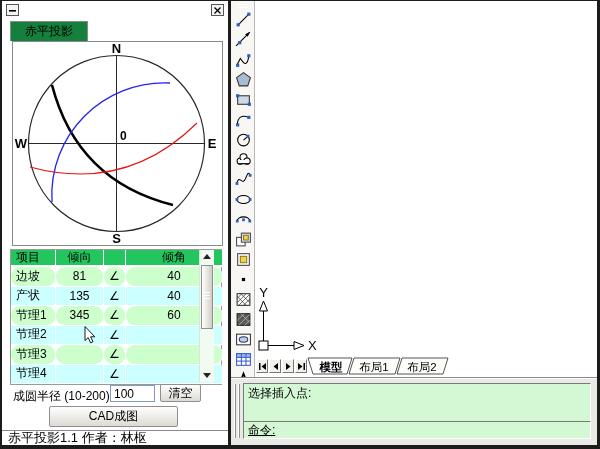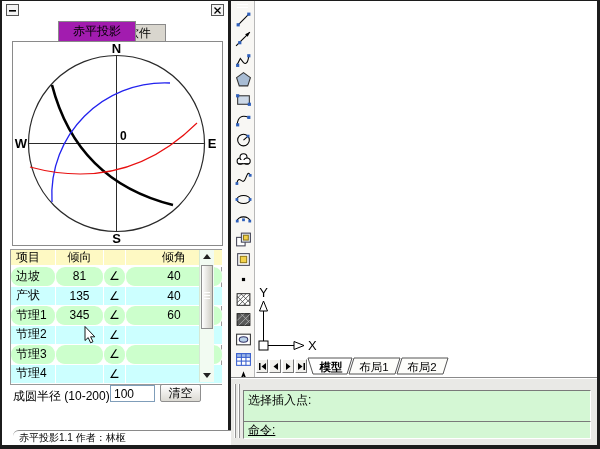--- a/index.html
+++ b/index.html
@@ -21,7 +21,7 @@
   .grip-lines div{height:1px;background:#9a9a9a;border-bottom:1px solid #fff;margin-top:2px;}
   .tab{position:absolute;font-size:12px;display:flex;align-items:center;justify-content:center;
     border:1px solid #8a8a8a;border-bottom:none;}
-  .tab.active{left:10px;top:21px;width:78px;height:20px;background:#a21caf;z-index:3;margin-left:48px;}
+  .tab.active{left:10px;top:21px;width:78px;height:20px;background:#15803d;z-index:3;}
   .tab.inactive{left:88px;top:24px;width:78px;height:17px;background:#d9d6ce;z-index:1;}
   .stereo-frame{position:absolute;left:12px;top:41px;width:211px;height:205px;
     border:1px solid #8a8a8a;background:#fff;z-index:2;}

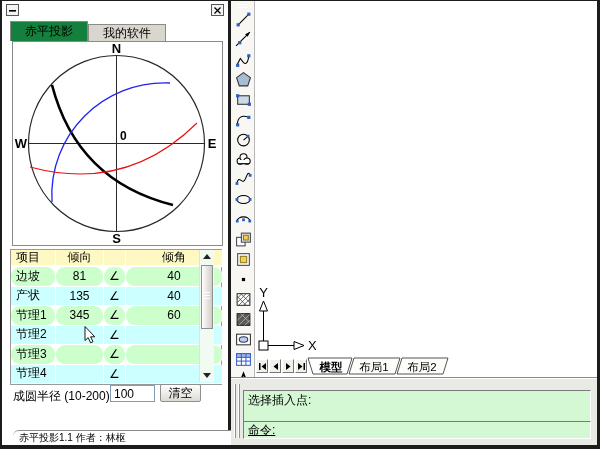--- a/index.html
+++ b/index.html
@@ -111,9 +111,6 @@
 
   <div class="tab active">
     <span>赤平投影</span>
-  </div>
-  <div class="tab inactive">
-    <span>我的软件</span>
   </div>
 
   <div class="stereo-frame">

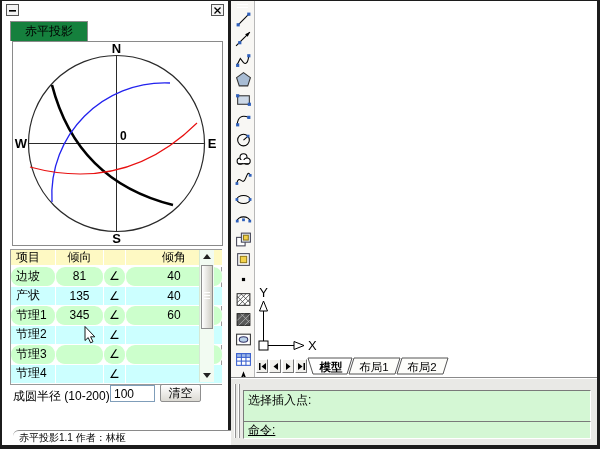--- a/index.html
+++ b/index.html
@@ -31,7 +31,7 @@
     background:#fff;border:1px solid #9a9a9a;}
   .cell{border-right:1px solid #fff;border-bottom:1px solid #fff;font-size:12px;
     display:flex;align-items:center;justify-content:center;overflow:hidden;white-space:nowrap;}
-  .cell.hd{background:#fef9c3;border-bottom:2px solid #fff;}
+  .cell.hd{background:#22c55e;border-bottom:2px solid #fff;}
   .cell.item{justify-content:flex-start;padding-left:5px;}
   .rg{background:#ccffcc;border-radius:9px;} .rc{background:#ccffff;}
 

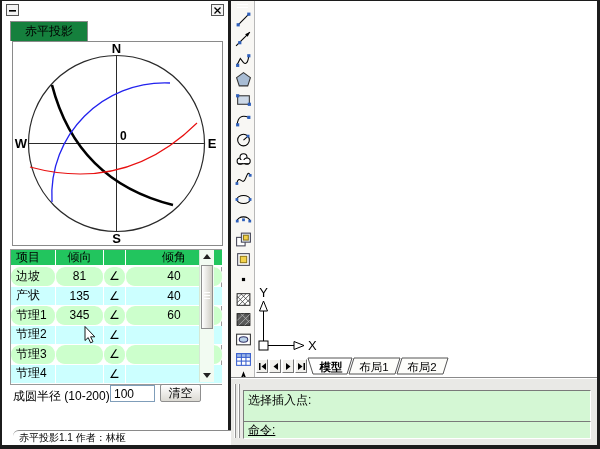--- a/index.html
+++ b/index.html
@@ -76,7 +76,7 @@
     border-left:1px solid #fff;border-right:1px solid #8f8f8f;}
   .cmd-box{position:absolute;background:#d4f7d4;border:1px solid;border-color:#7a7a7a #ffffff #ffffff #7a7a7a;
     font-size:12px;line-height:14px;padding:2px 4px;overflow:hidden;}
-  #cmd-history{left:12px;top:12px;width:348px;height:46px;}
+  #cmd-history{left:12px;top:5px;width:348px;height:46px;}
   #cmd-prompt{left:12px;top:43px;width:348px;height:18px;display:flex;align-items:center;text-decoration:underline;}
 
   .cursor{position:absolute;left:84px;top:326px;z-index:9;}

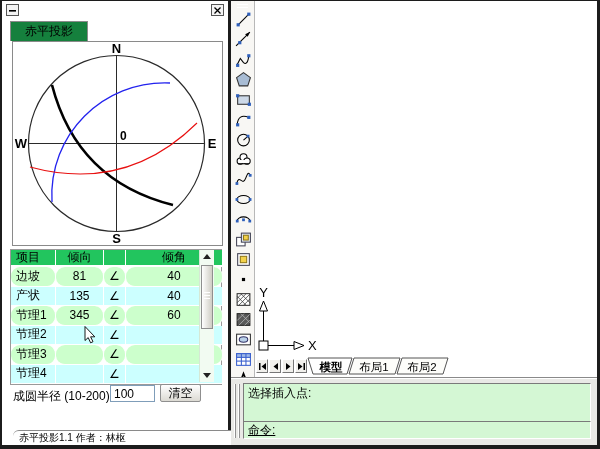--- a/index.html
+++ b/index.html
@@ -180,6 +180,9 @@
   <input class="radius-input" type="text" value="100" style="">
   <button class="btn" id="clear-btn">
     <span>清空</span>
+  </button>
+  <button class="btn" id="cad-btn">
+    <span>CAD成图</span>
   </button>
   <div class="statusbar">
     <span>赤平投影1.1  作者：林枢</span>

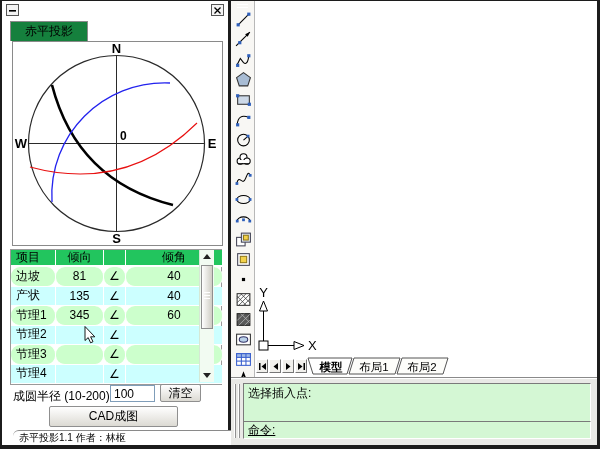--- a/index.html
+++ b/index.html
@@ -55,8 +55,8 @@
     font-family:"Liberation Sans","DejaVu Sans",sans-serif;cursor:default;}
   #clear-btn{position:absolute;left:160px;top:384px;width:41px;height:18px;}
   #cad-btn{position:absolute;left:49px;top:406px;width:129px;height:21px;}
-  .statusbar{position:absolute;left:13px;top:430px;width:226px;height:15px;border-top:1px solid #8a8a8a;
-    font-size:10px;padding-left:6px;display:flex;align-items:center;background:#fff;border-radius:6px;}
+  .statusbar{position:absolute;left:2px;top:430px;width:226px;height:15px;border-top:1px solid #8a8a8a;
+    font-size:13px;padding-left:6px;display:flex;align-items:center;background:#fff;}
 
   
   .draw-toolbar{position:absolute;left:231px;top:1px;width:24px;height:376px;background:#f8f7f4;

